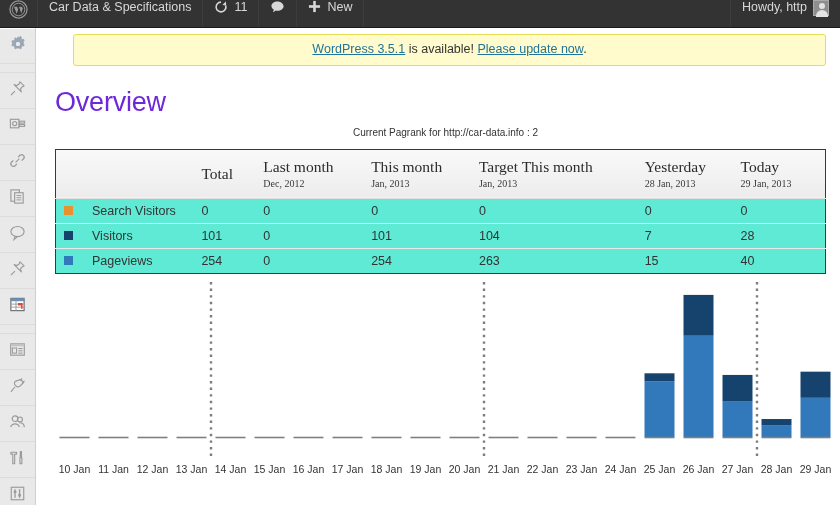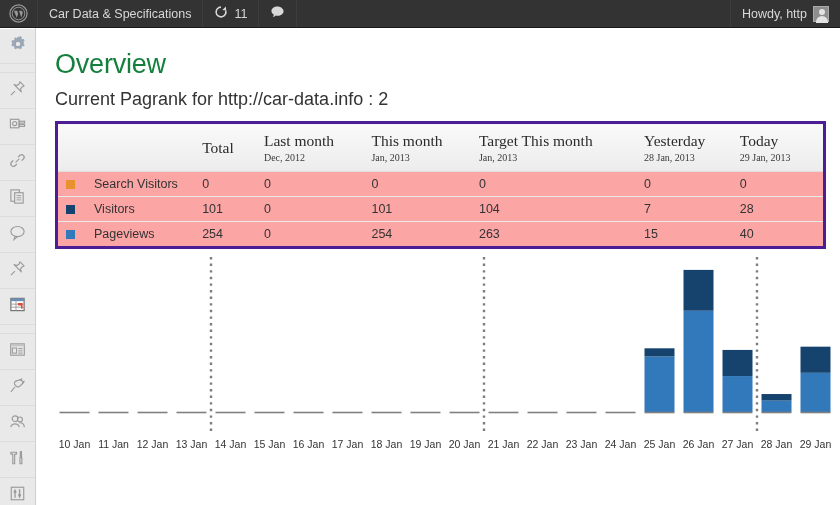--- a/index.html
+++ b/index.html
@@ -20,7 +20,7 @@
     border-bottom:1px solid #1a1a1a;
   }
   .ab-item {
-    display:flex; align-items:center; gap:6px;
+    display:flex; align-items:flex-start; gap:6px;
     padding:0 11px; color:#d8d8d8; white-space:nowrap;
     border-right:1px solid #3d3d3d;
   }

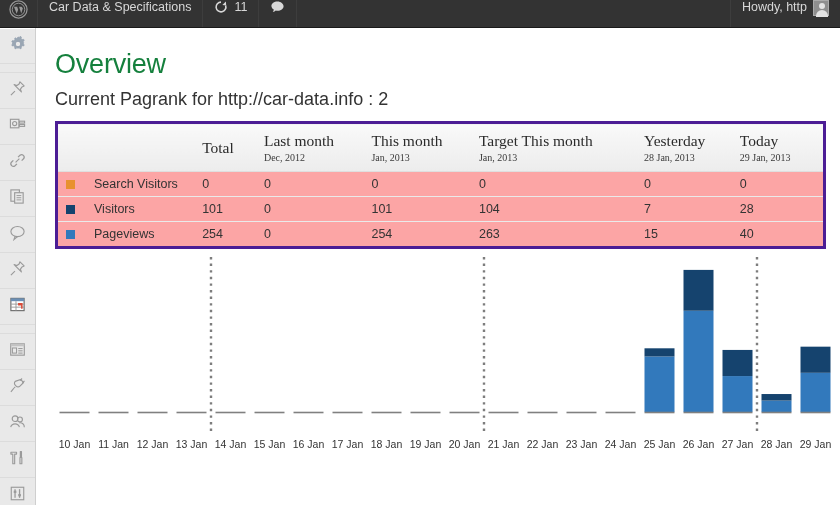--- a/index.html
+++ b/index.html
@@ -174,6 +174,15 @@
           <path d="M8 1.5c-3.6 0-6.5 2.1-6.5 4.8 0 1.6 1 3 2.6 3.9 -.1 1-.6 2-1.2 2.6 1.3-.2 2.5-.8 3.3-1.5 .6.1 1.2.2 1.8.2 3.6 0 6.5-2.2 6.5-4.9S11.6 1.5 8 1.5z" fill="#d8d8d8"></path>
         </svg>
       </span>
+    </div>
+    <div class="ab-item">
+      <span>
+        <svg width="13" height="13" viewBox="0 0 14 14" aria-hidden="true">
+          <rect x="5.6" y="1" width="2.8" height="12" fill="#d8d8d8"></rect>
+          <rect x="1" y="5.6" width="12" height="2.8" fill="#d8d8d8"></rect>
+        </svg>
+      </span>
+      <span>New</span>
     </div>
     <div class="ab-item ab-sep"></div>
     <div class="ab-right">

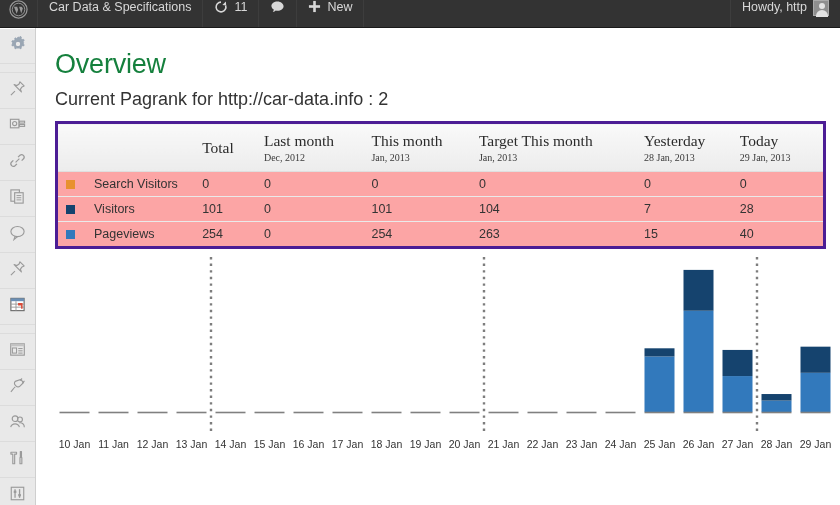--- a/index.html
+++ b/index.html
@@ -341,6 +341,9 @@
 
   <div class="content">
 
+    <div class="update-nag">
+      <a href="#">WordPress 3.5.1</a><span> is available! </span><a href="#">Please update now</a><span>.</span>
+    </div>
 
     <h1 class="page-title">Overview</h1>
     <div class="pagerank">Current Pagrank for http://car-data.info : 2</div>

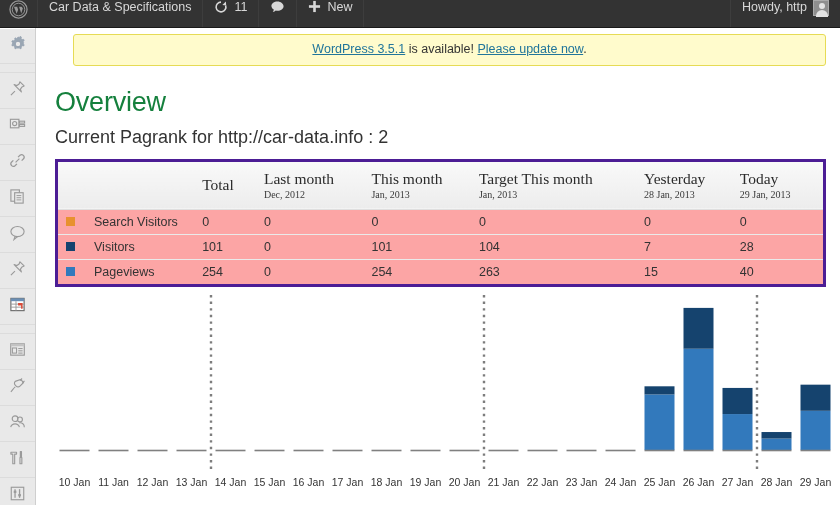--- a/index.html
+++ b/index.html
@@ -75,7 +75,7 @@
 
   h1.page-title {
     margin:21px 0 0 19px;
-    font-size:27px; font-weight:normal; color:#15803d;
+    font-size:27px; font-weight:normal; color:#6d28d9;
     font-family:"Liberation Sans", sans-serif;
     letter-spacing:-0.2px;
   }

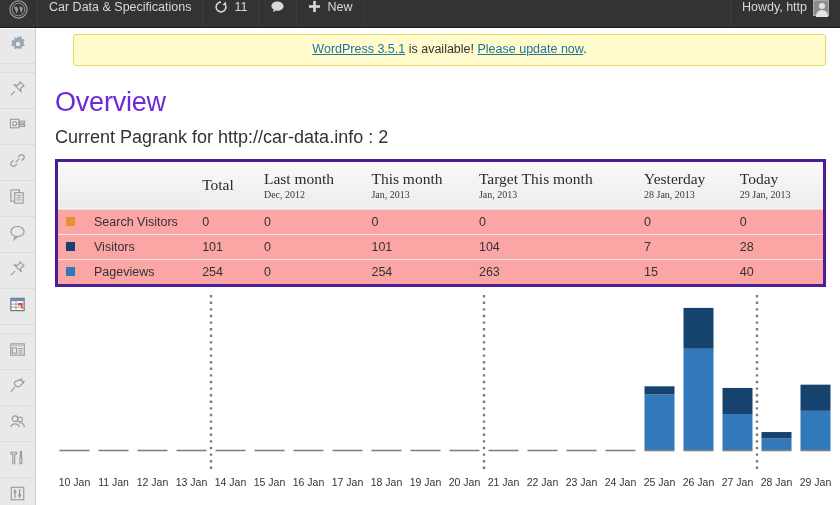--- a/index.html
+++ b/index.html
@@ -80,7 +80,7 @@
     letter-spacing:-0.2px;
   }
   .pagerank {
-    margin:9px 4px 0 19px; font-size:18px; color:#333;
+    margin:9px 4px 0 19px; font-size:10px; color:#333;text-align:center;
   }
 
   

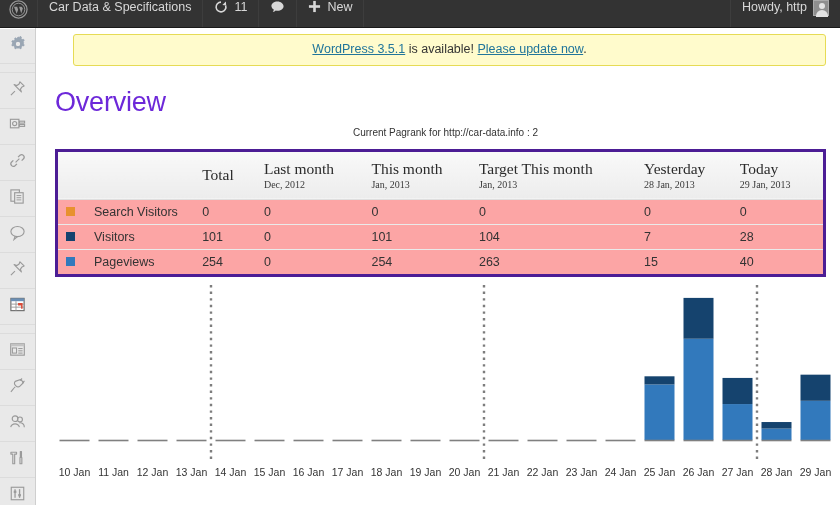--- a/index.html
+++ b/index.html
@@ -87,8 +87,8 @@
   .stats-wrap { margin:11px 0 0 19px; width:771px; }
   table.stats {
     width:100%; border-collapse:collapse;
-    border:3px solid #4c1d95;
-    background:#fca5a5;
+    border:1px solid #4c1d95;
+    background:#5eead4;
     font-size:12.5px;
   }
   table.stats thead tr { height:49px; }

